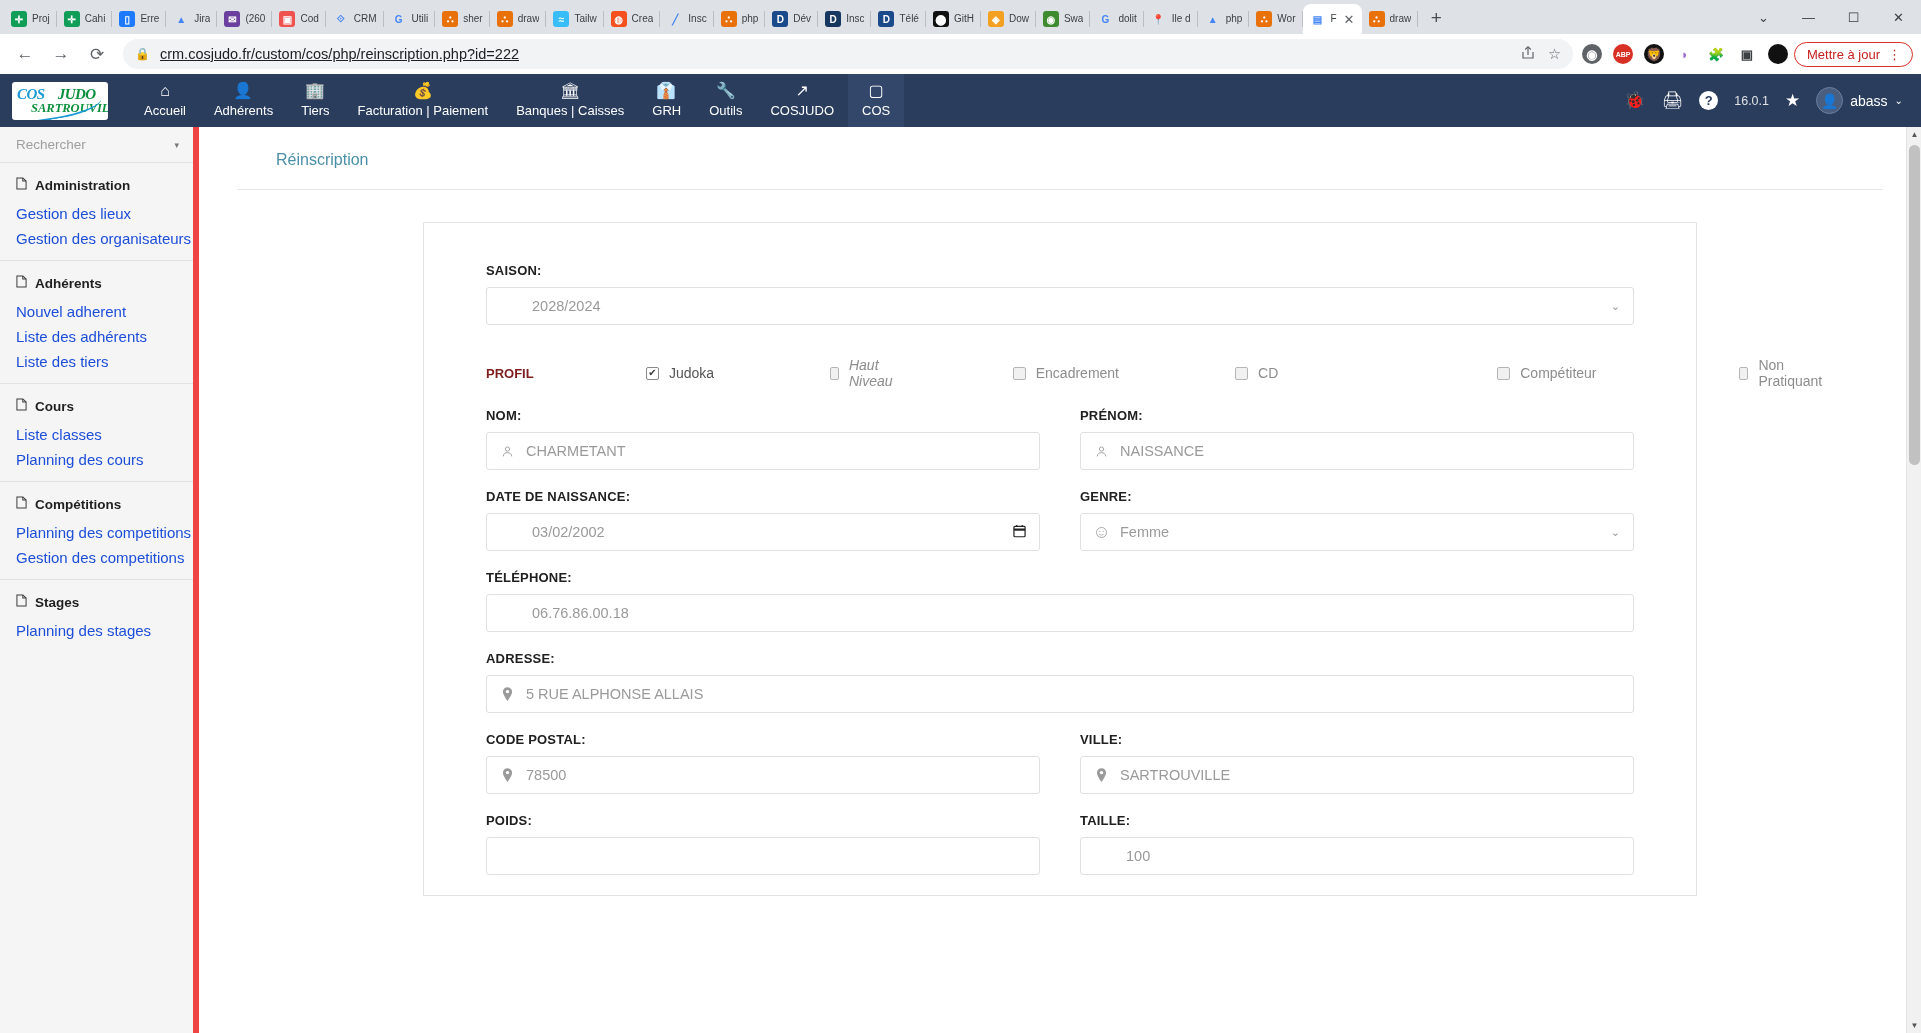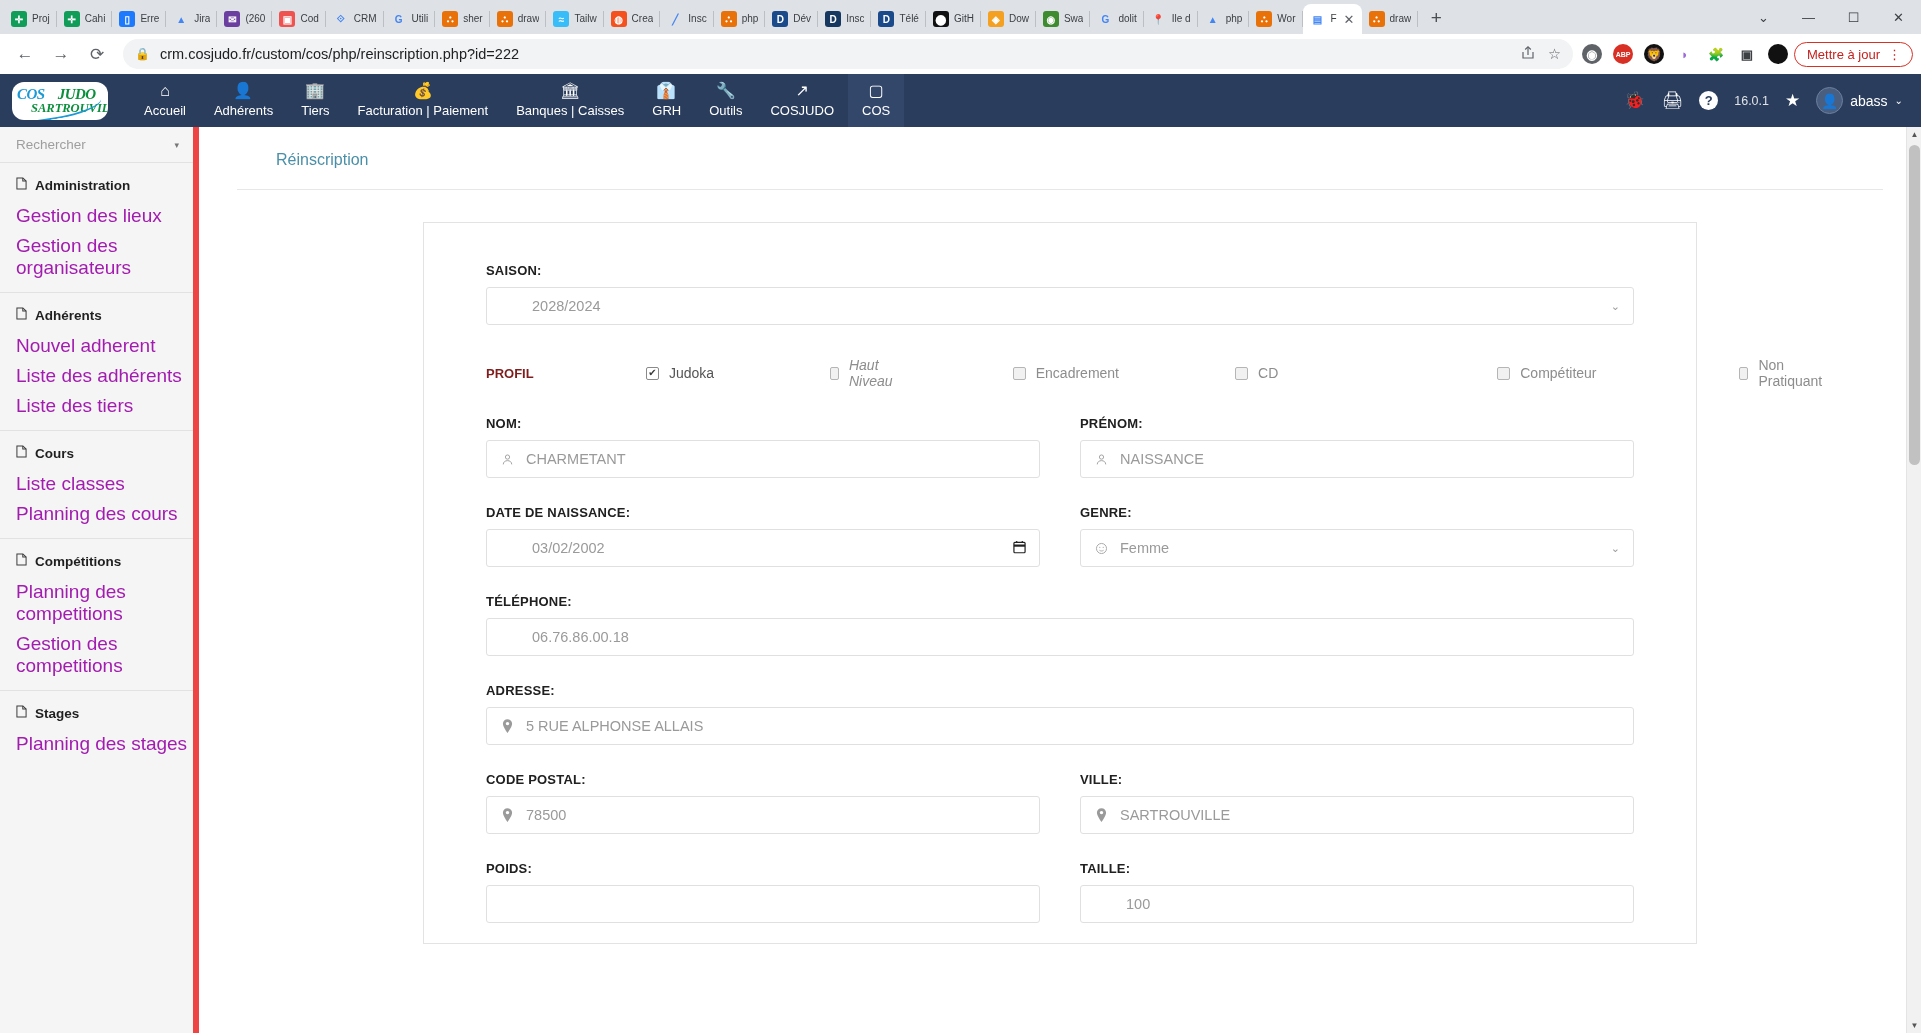--- a/index.html
+++ b/index.html
@@ -60,7 +60,7 @@
     margin: 0 7px; font-size:14.5px; color:#202124;
   }
   .omnibox .lock { font-size:12px; color:#5f6368; }
-  .omnibox .url { flex:1; white-space:nowrap; overflow:hidden; }
+  .omnibox .url { flex:1; white-space:nowrap; overflow:hidden;text-decoration:underline; }
   .omni-right { display:flex; align-items:center; gap:12px; color:#5f6368; }
   .ext { width:20px; height:20px; display:flex; align-items:center;
          justify-content:center; font-size:14px; border-radius:50%; }

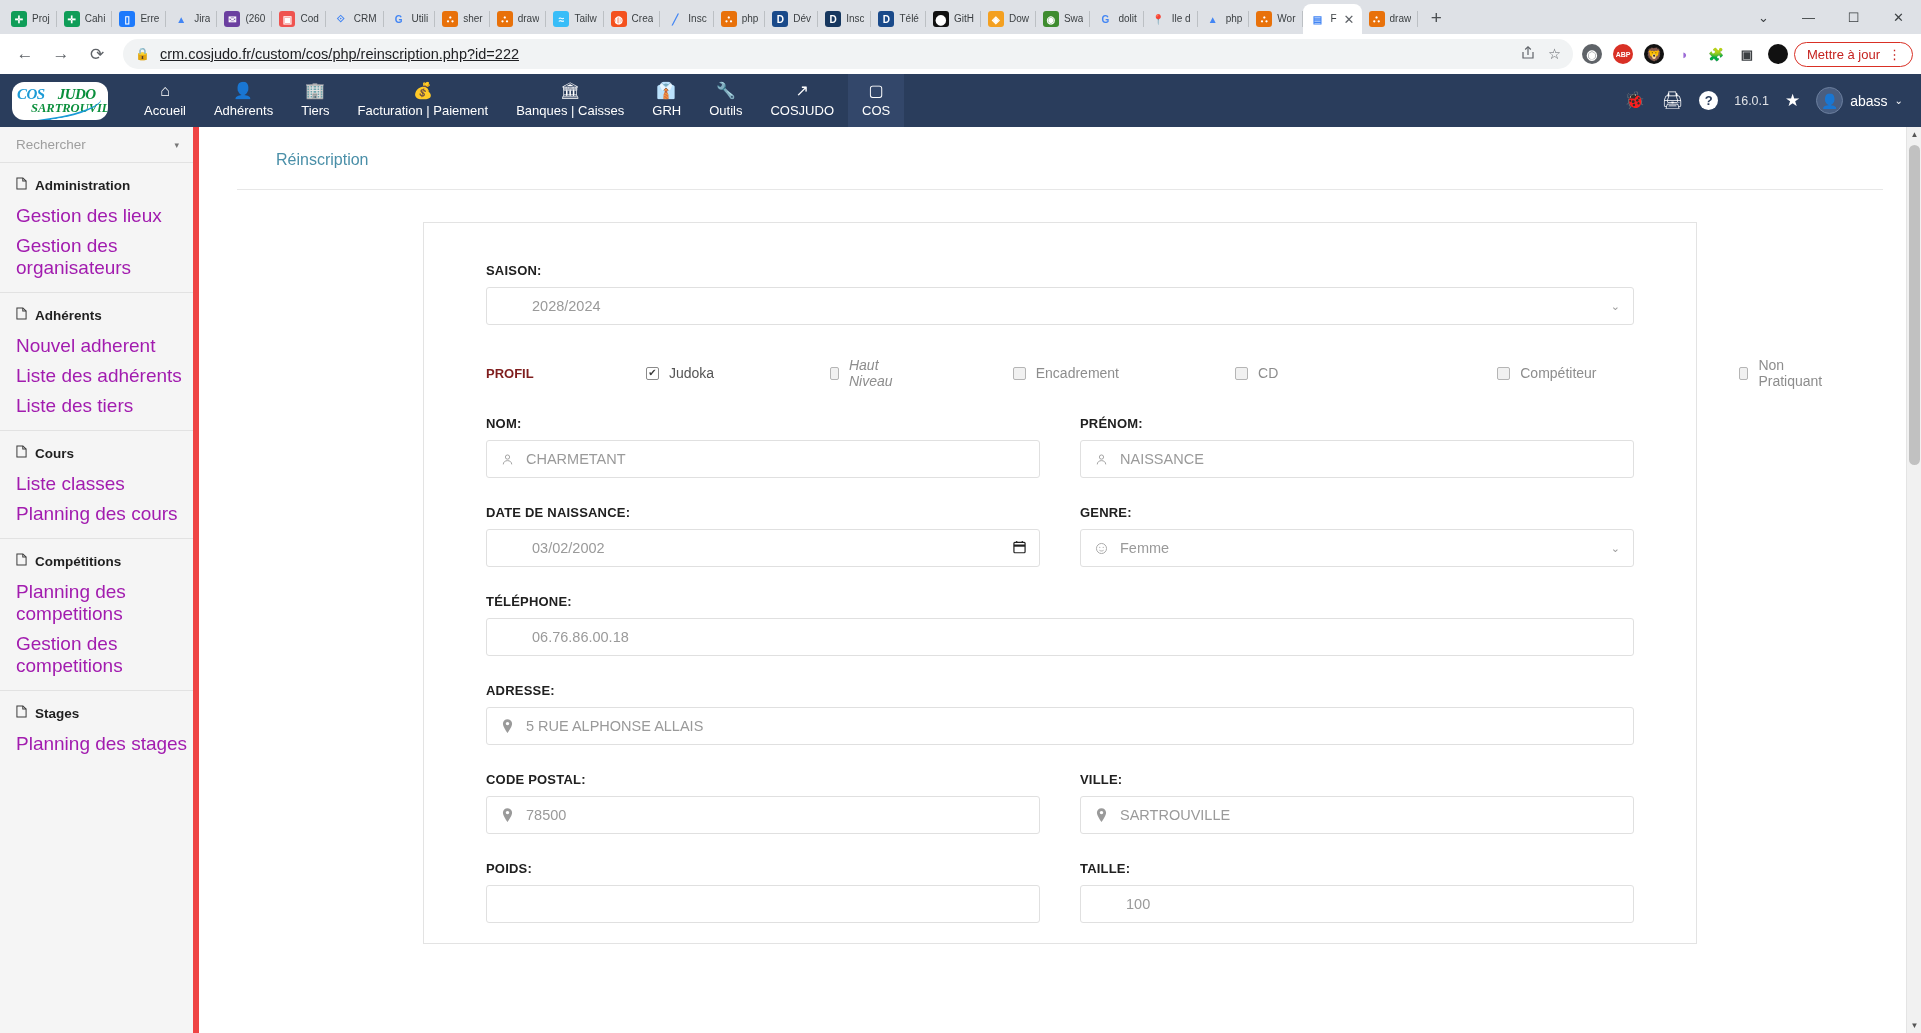--- a/index.html
+++ b/index.html
@@ -79,7 +79,7 @@
     padding-left: 12px; flex: 0 0 53px;
   }
   .logo {
-    width:96px; height:38px; background:#fff; border-radius:12px;
+    width:96px; height:38px; background:#fff; border-radius:3px;
     display:flex; flex-direction:column; justify-content:center;
     padding: 2px 5px; margin-right: 22px; position:relative; overflow:hidden;
   }

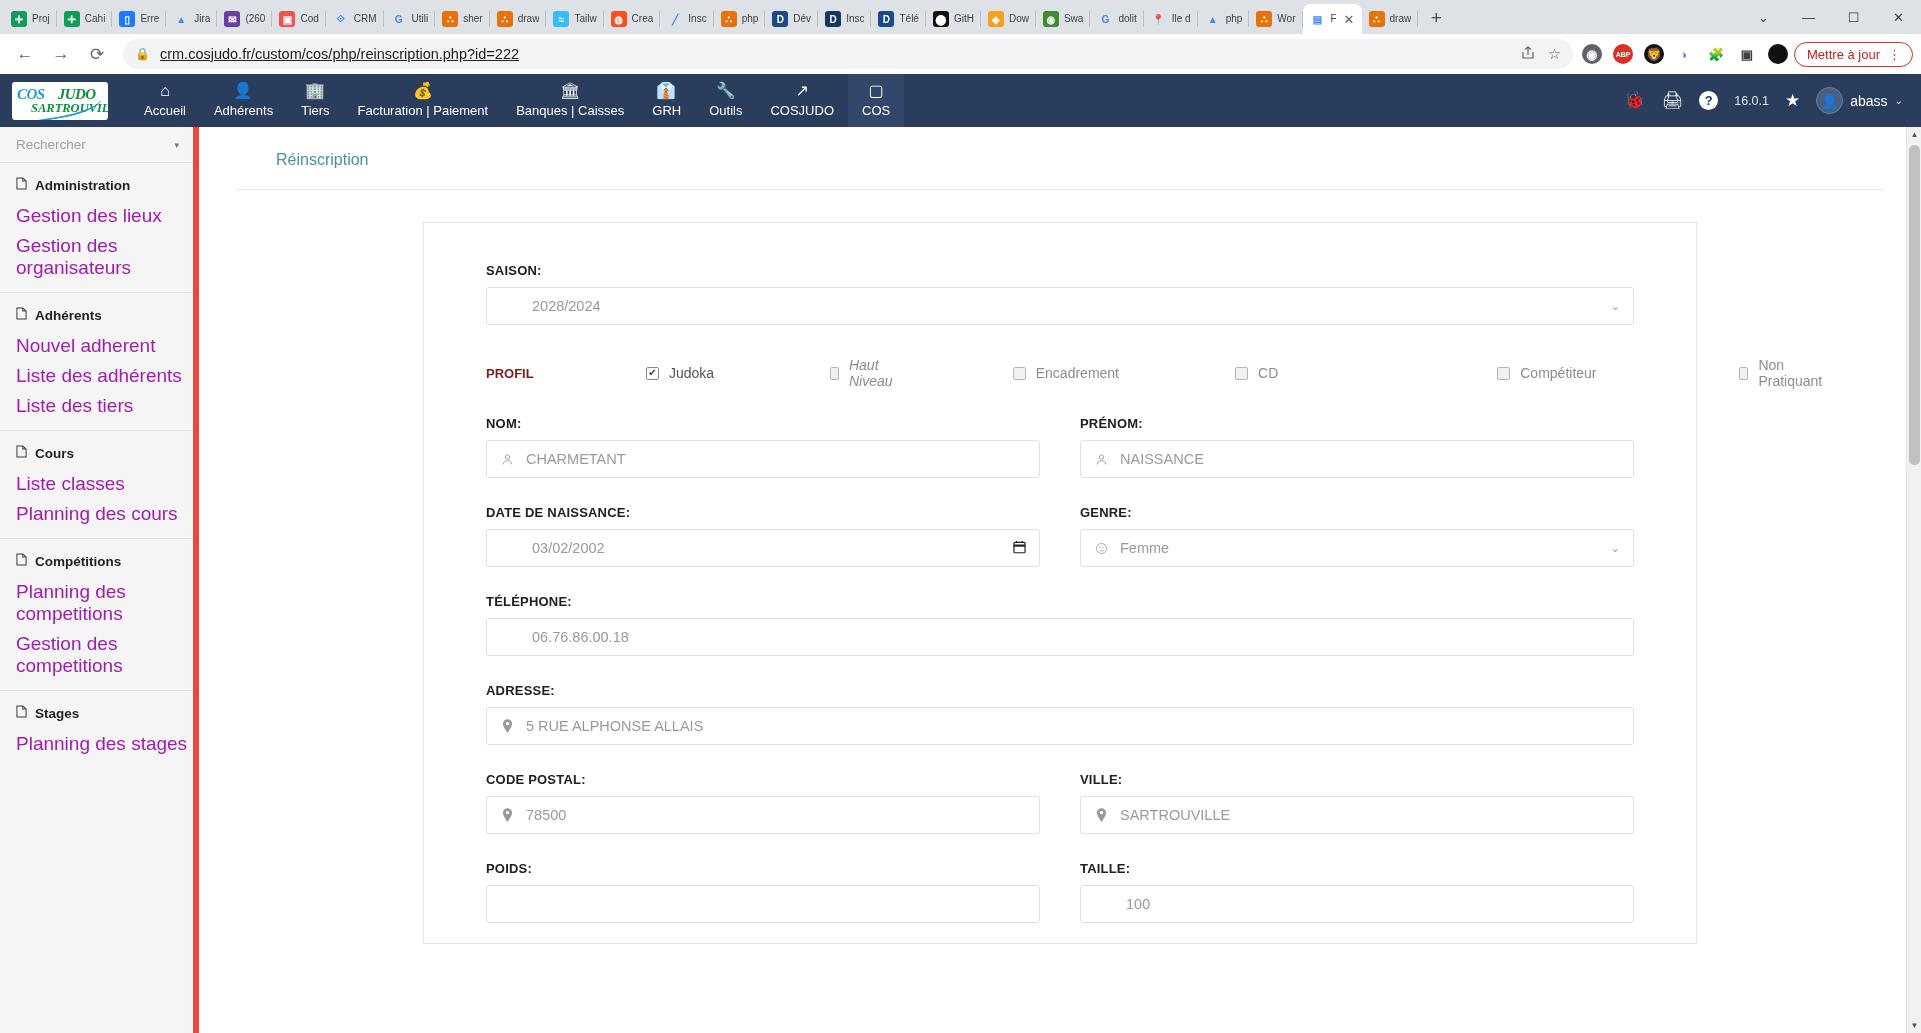--- a/index.html
+++ b/index.html
@@ -132,7 +132,7 @@
     font-weight:bold; color:#1f1f1f; font-size:13.5px;
   }
   .sb-head .fi { font-size:13px; color:#3d3d3d; }
-  .sb-link { padding: 4px 0 4px 16px; color:#a21caf; font-size:19px; }
+  .sb-link { padding: 4px 0 4px 16px; color:#1d4ed8; font-size:15px; }
 
   
   .content { flex:1; min-width:0; position:relative; background:#fff; overflow:hidden; }

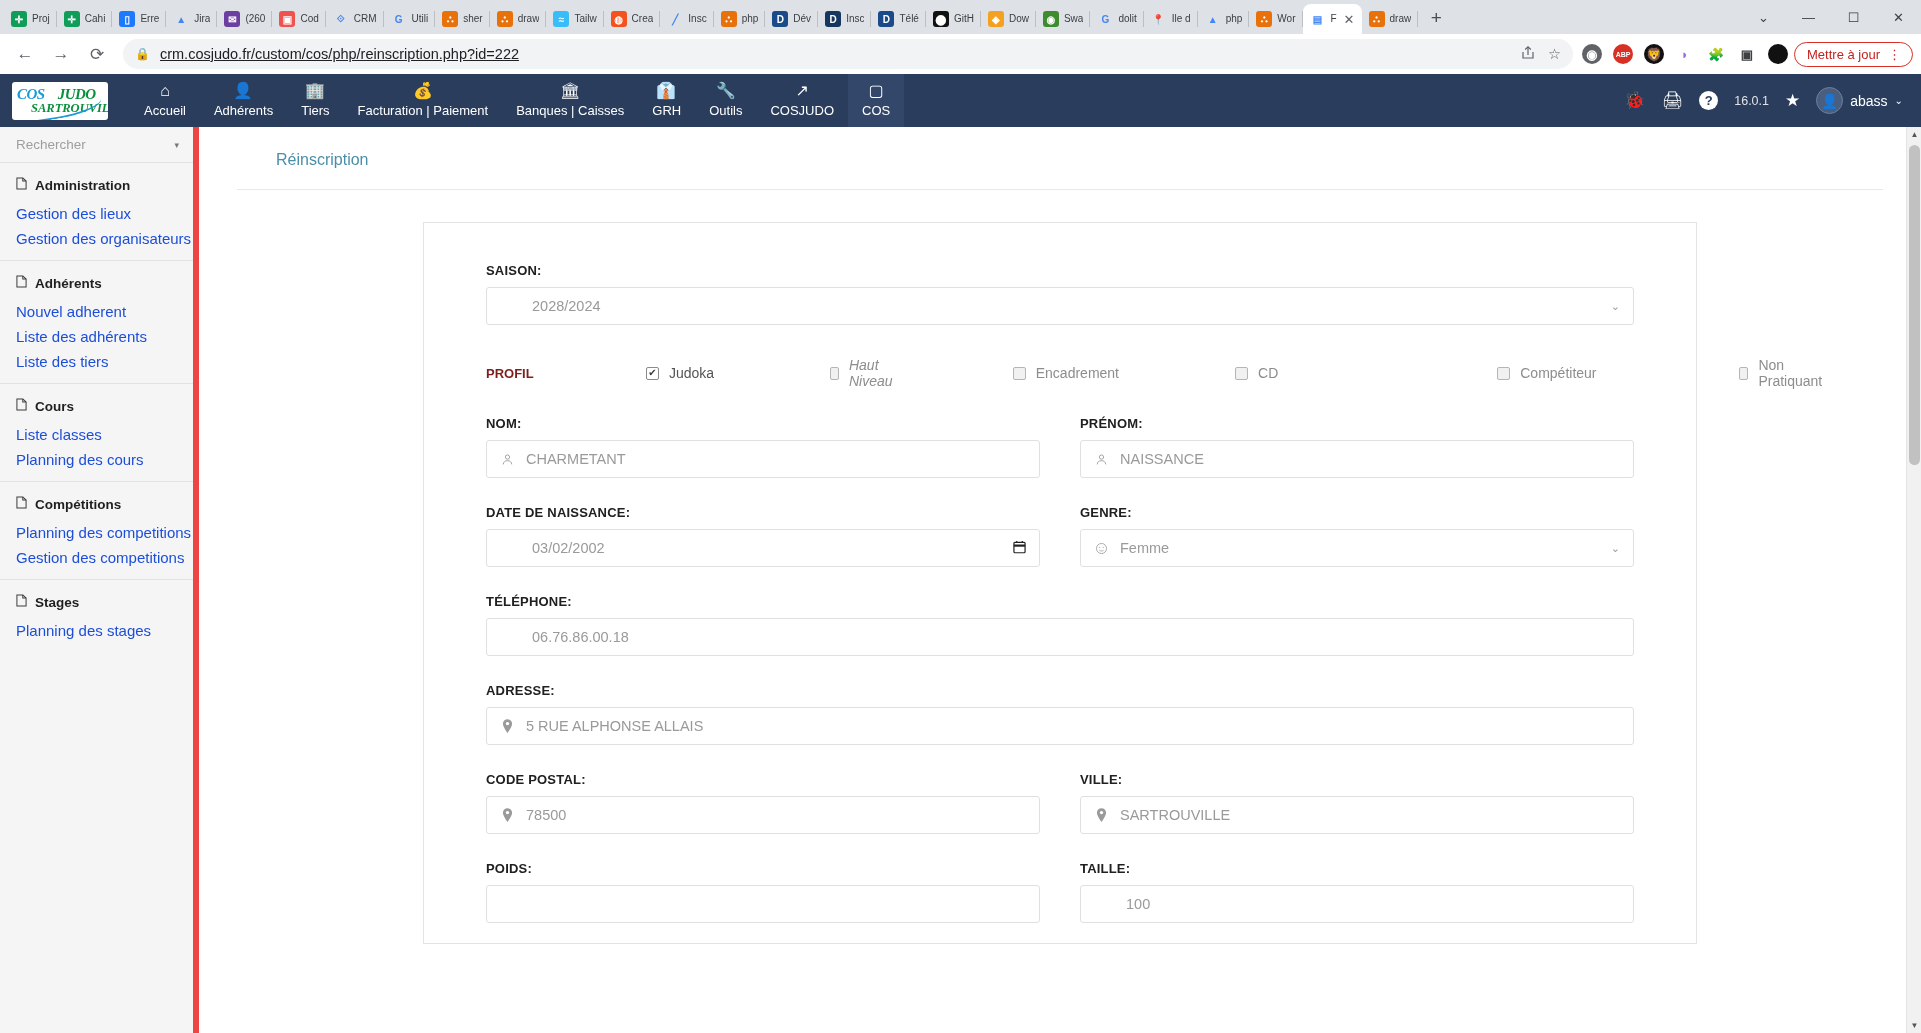--- a/index.html
+++ b/index.html
@@ -157,7 +157,7 @@
   .fld .chev { font-size:11px; color:#9a9a9a; }
   .fld.pad { padding-left: 45px; }
 
-  .row { display:flex; gap:40px; margin-top: 27px; }
+  .row { display:flex; gap:40px; margin-top: 19px; }
   .col { flex:1; min-width:0; }
 
   .profil-row { display:flex; align-items:center; margin-top: 32px; }

